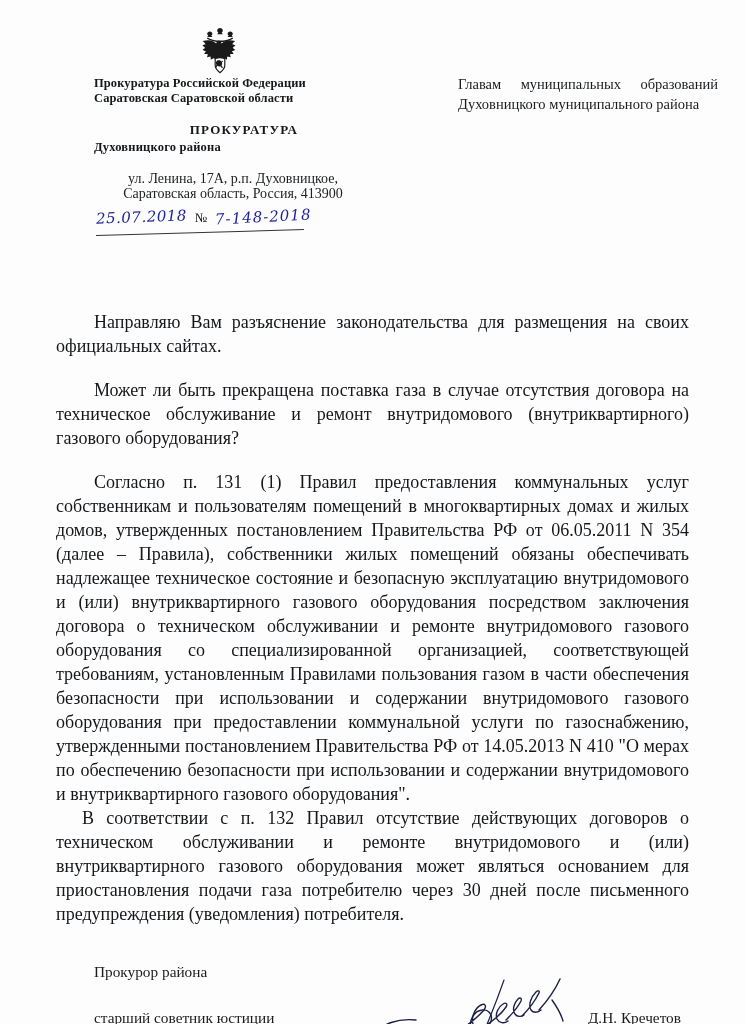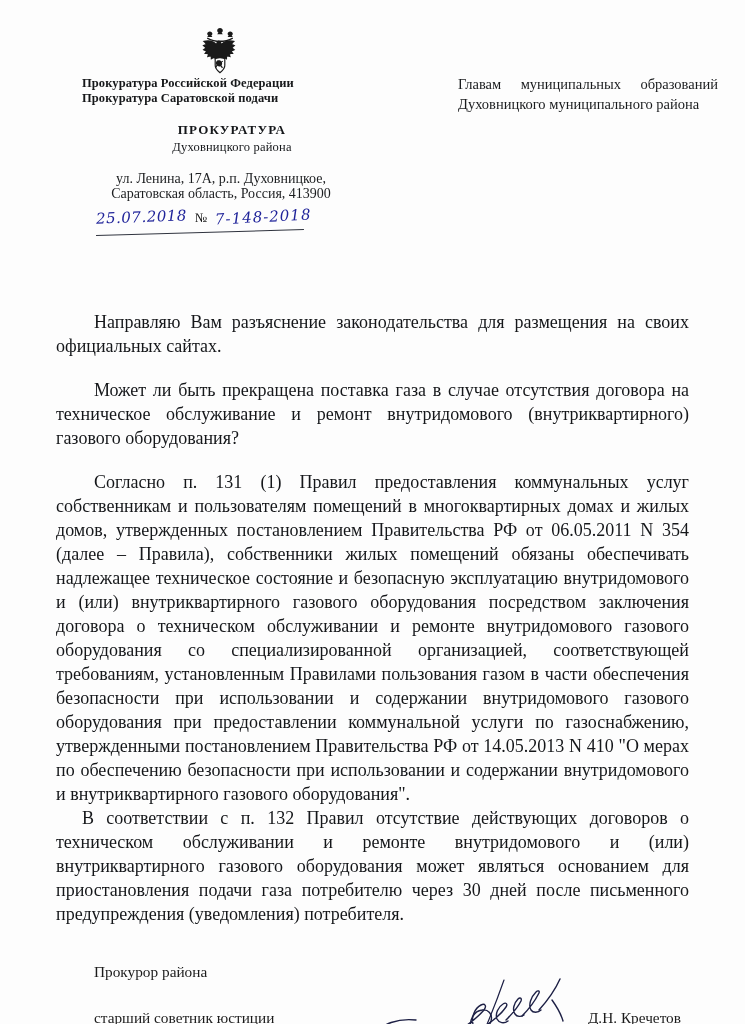--- a/index.html
+++ b/index.html
@@ -38,7 +38,7 @@
   }
   .org-block {
     position: absolute;
-    left: 26px;
+    left: 38px;
     top: 54px;
     width: 300px;
   }

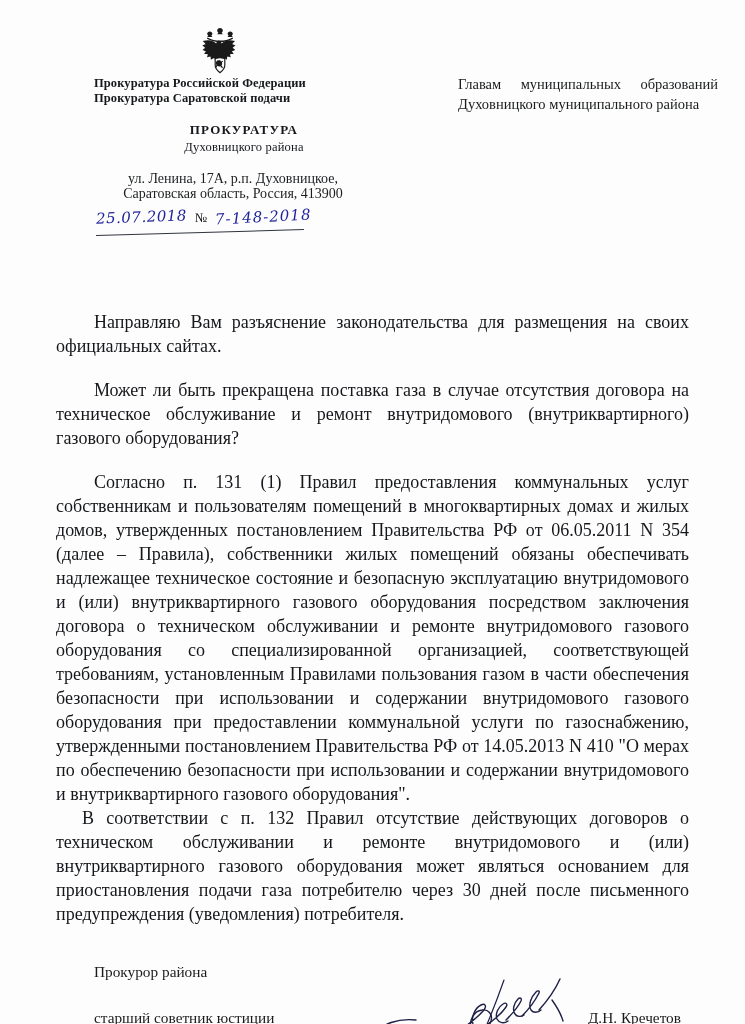--- a/index.html
+++ b/index.html
@@ -211,7 +211,7 @@
 
     <div class="org-block">
       <div class="org-line">Прокуратура Российской Федерации</div>
-      <div class="org-line">Прокуратура Саратовской подачи</div>
+      <div class="org-line">Саратовская Саратовской области</div>
 
       <div class="proc-title">ПРОКУРАТУРА</div>
       <div class="proc-sub">Духовницкого района</div>

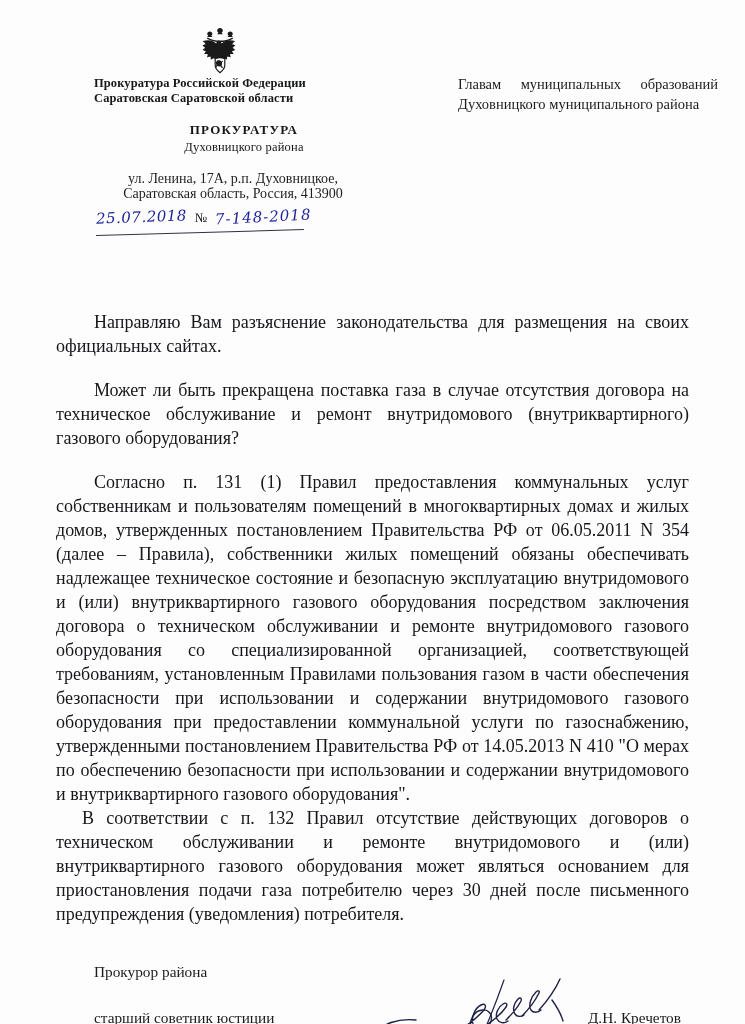--- a/index.html
+++ b/index.html
@@ -59,8 +59,7 @@
     color: #15171a;
   }
   .proc-sub {
-    text-align: center;
-    font-weight: normal;
+    font-weight: bold;
     font-size: 12.5px;
     letter-spacing: 0.2px;
     margin-top: 2px;

